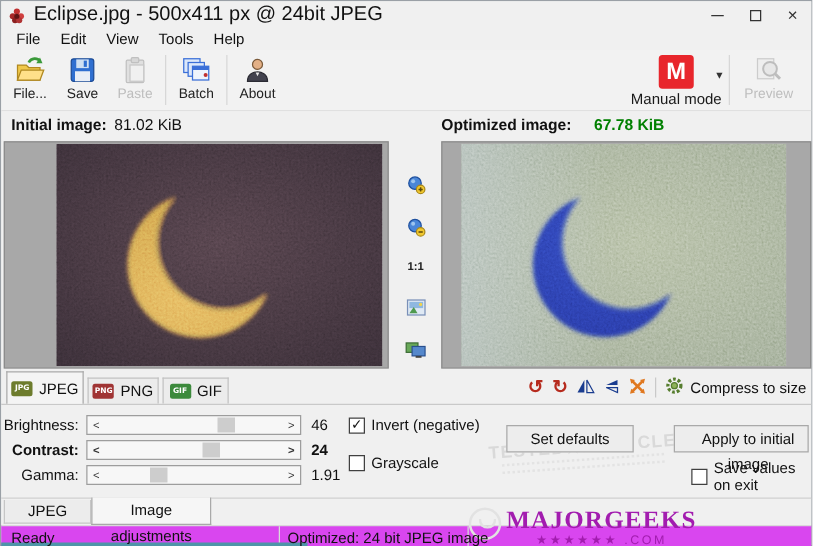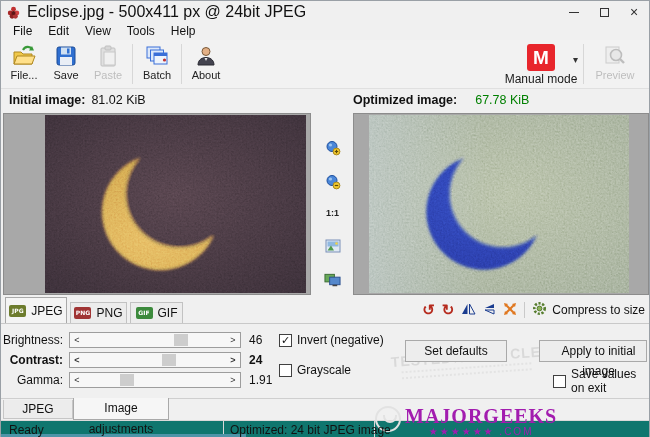--- a/index.html
+++ b/index.html
@@ -41,7 +41,7 @@
   .info-right{position:absolute;left:352px;top:4px;display:flex;gap:18px;align-items:baseline;}
   .info-lbl{font-weight:bold;font-size:12.5px;color:#111;}
   .info-val{font-size:12.5px;color:#111;}
-  .info-val.green{font-weight:normal;}
+  .info-val.green{font-weight:bold;}
 
   
   .main{position:absolute;top:112px;left:0;right:0;height:182px;background:#f0f0f0;}

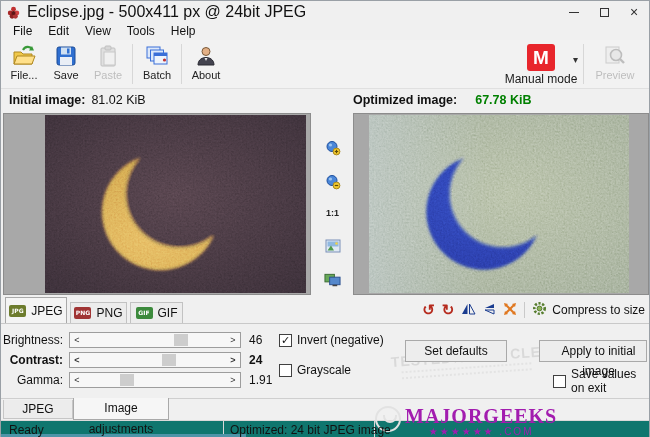--- a/index.html
+++ b/index.html
@@ -97,7 +97,7 @@
   .btab-active{left:72px;top:-1px;width:96px;height:22px;line-height:21px;background:#f6f6f6;border:1px solid #a9a9a9;border-top:none;z-index:2;}
 
   
-  .status{position:absolute;top:419px;left:0;right:0;height:18px;background:#0f766e;border-top:1px solid #d9d9d9;}
+  .status{position:absolute;top:419px;left:0;right:0;height:18px;background:#d946ef;border-top:1px solid #d9d9d9;}
   .st-txt{position:absolute;top:2px;color:#111;z-index:2;}
   .st-ready{left:8px;}
   .st-opt{left:229px;}

